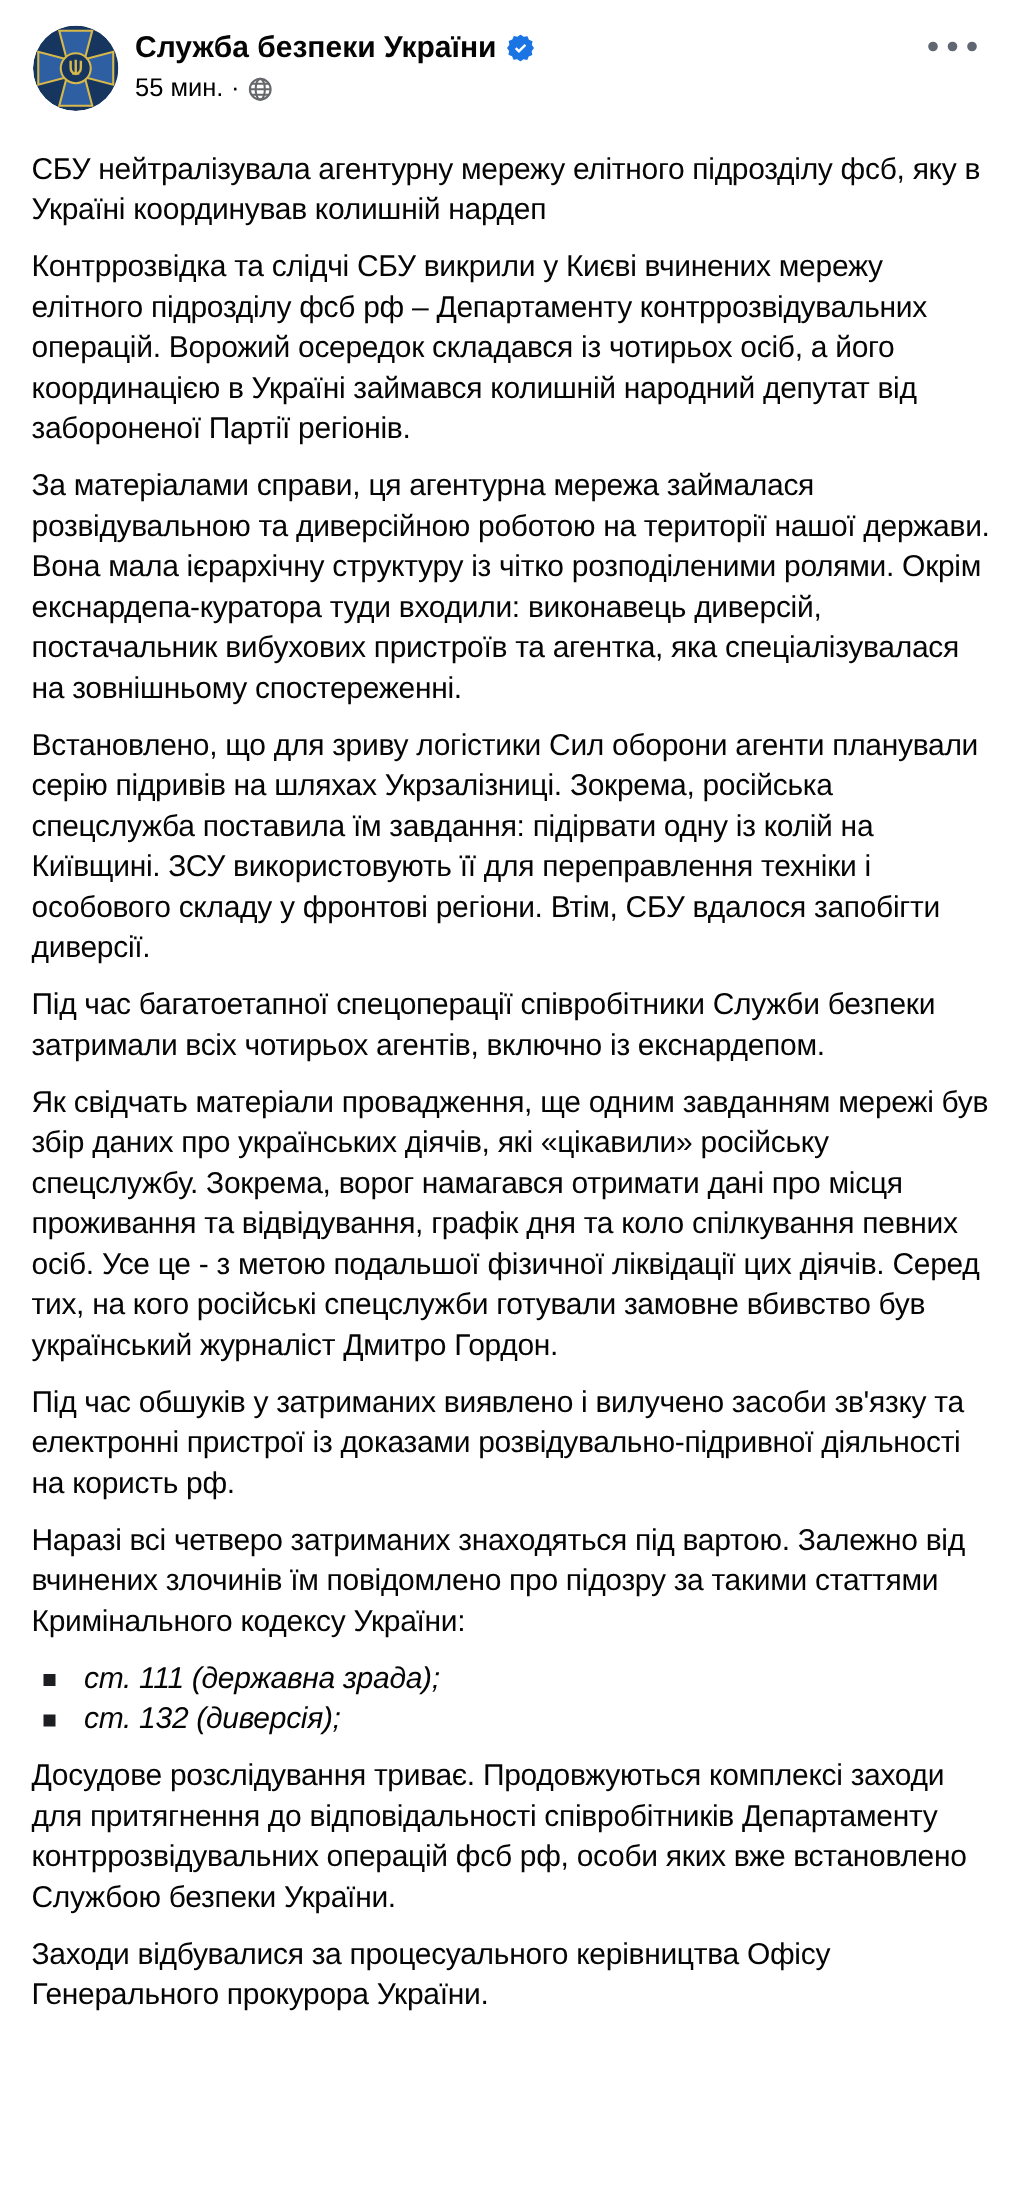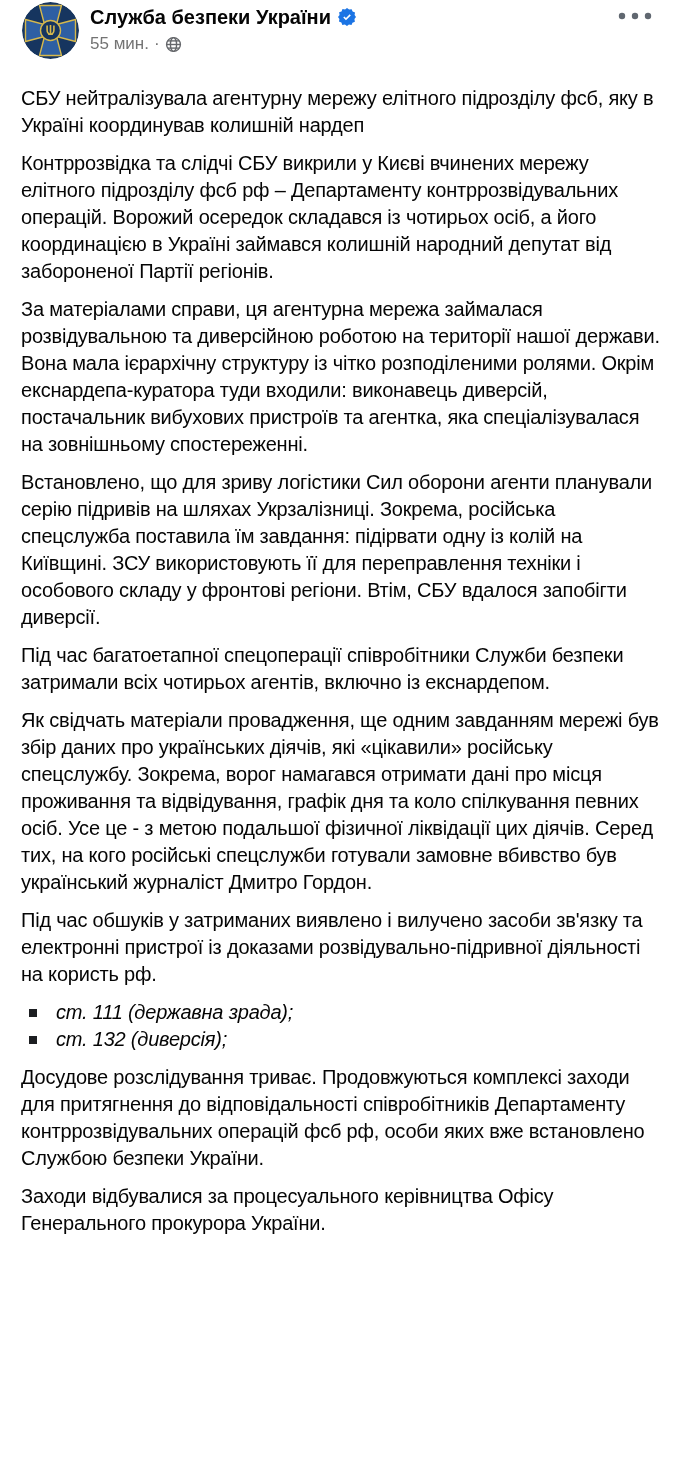--- a/index.html
+++ b/index.html
@@ -11,7 +11,7 @@
     font-family: "Liberation Sans", "DejaVu Sans", sans-serif;
     color: #050505;
   }
-  .post { padding-top: 2px; }
+  .post { padding-top: 17px; }
 
   
   .header {

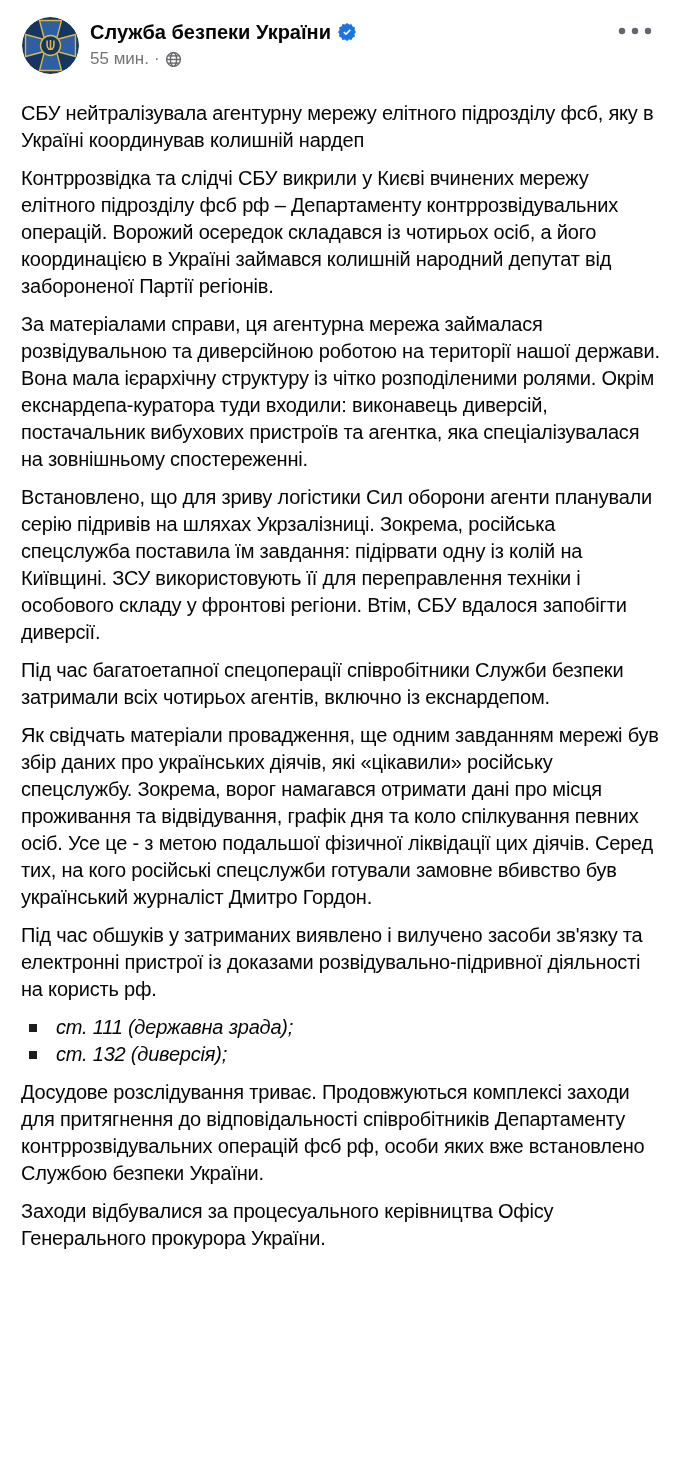--- a/index.html
+++ b/index.html
@@ -40,7 +40,7 @@
     display: flex;
     align-items: center;
     margin-top: 5px;
-    color: #737373;
+    color: #000000;
     font-size: 17px;
   }
   .meta-sep { margin: 0 5px; }

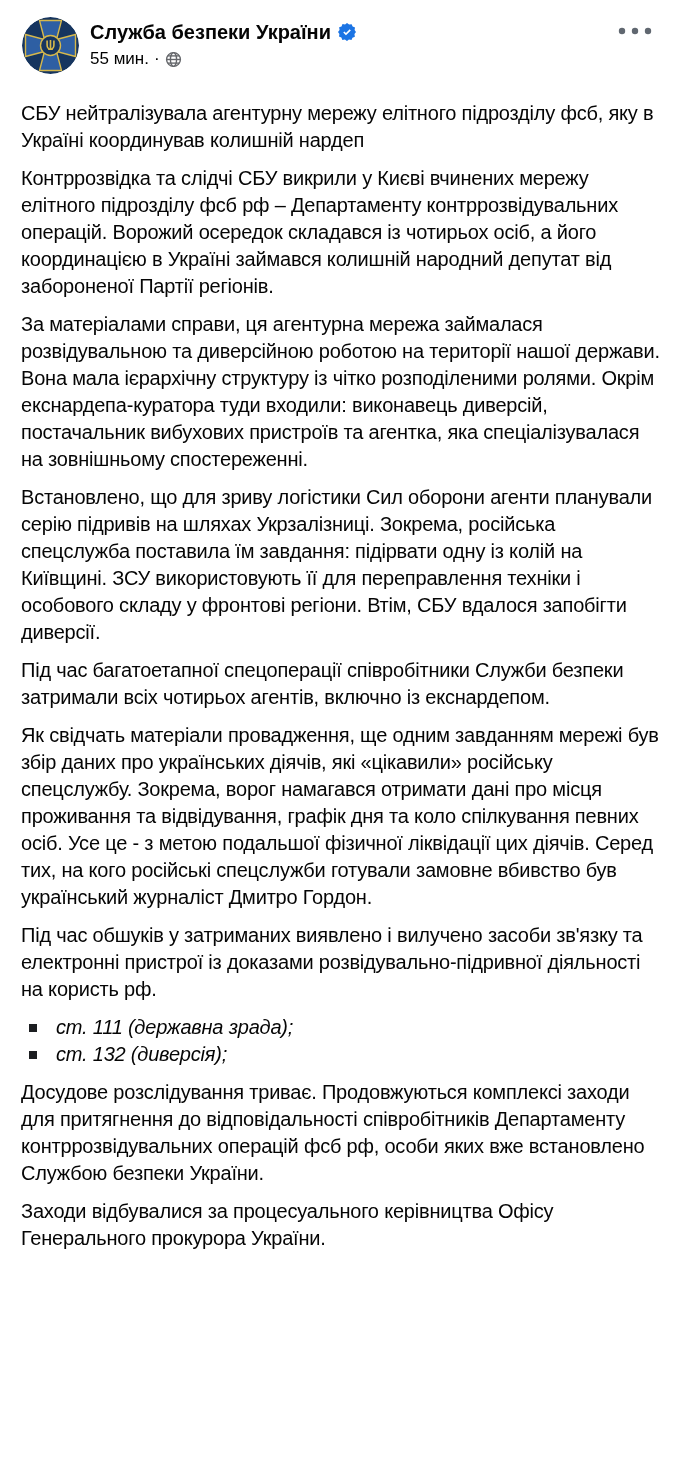--- a/index.html
+++ b/index.html
@@ -138,6 +138,7 @@
     <p>Під час багатоетапної спецоперації співробітники Служби безпеки затримали всіх чотирьох агентів, включно із екснардепом.</p>
     <p>Як свідчать матеріали провадження, ще одним завданням мережі був збір даних про українських діячів, які «цікавили» російську спецслужбу. Зокрема, ворог намагався отримати дані про місця проживання та відвідування, графік дня та коло спілкування певних осіб. Усе це - з метою подальшої фізичної ліквідації цих діячів. Серед тих, на кого російські спецслужби готували замовне вбивство був український журналіст Дмитро Гордон.</p>
     <p>Під час обшуків у затриманих виявлено і вилучено засоби зв'язку та електронні пристрої із доказами розвідувально-підривної діяльності на користь рф.</p>
+    <p>Наразі всі четверо затриманих знаходяться під вартою. Залежно від вчинених злочинів їм повідомлено про підозру за такими статтями Кримінального кодексу України:</p>
     <ul class="charge-list">
       <li>ст. 111 (державна зрада);</li>
       <li>ст. 132 (диверсія);</li>

